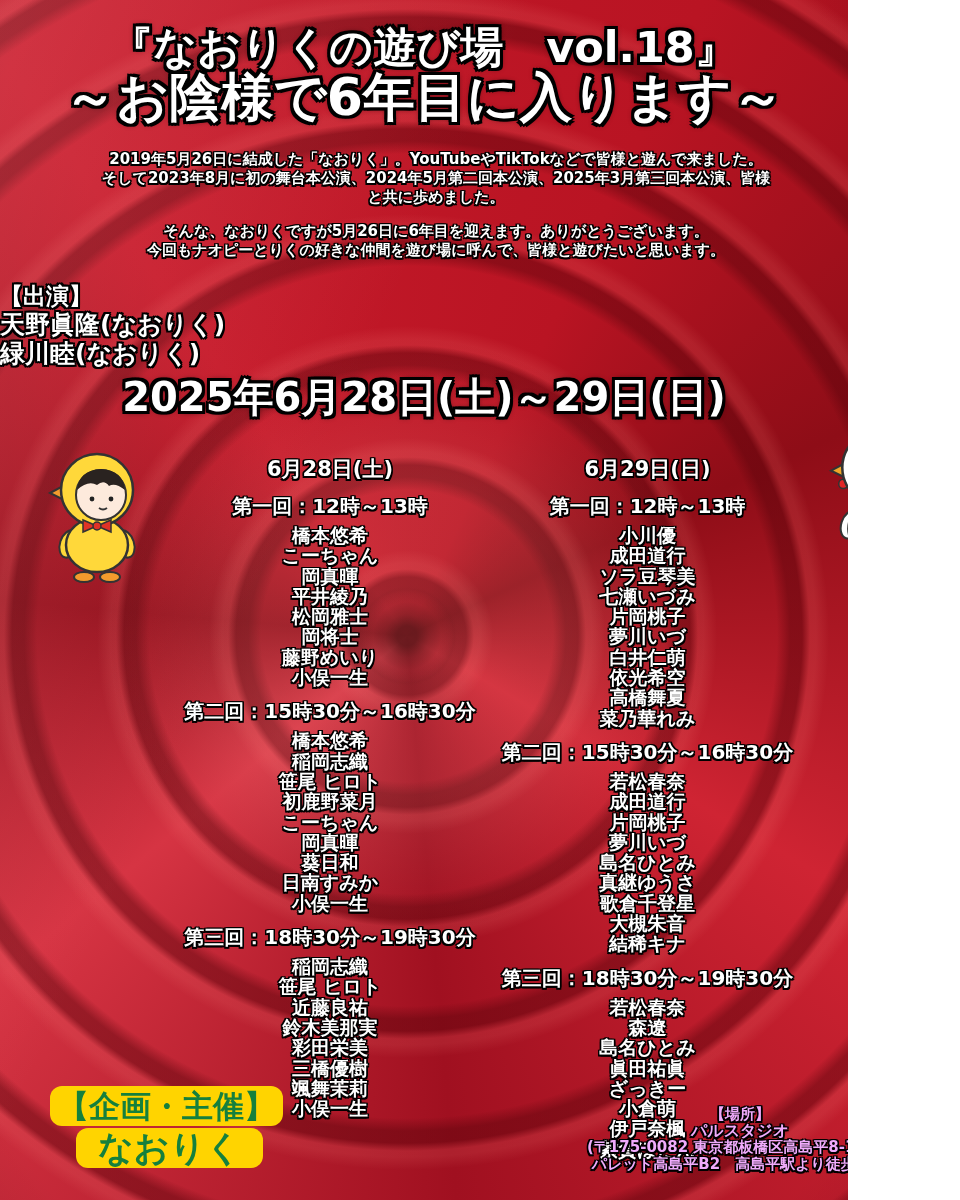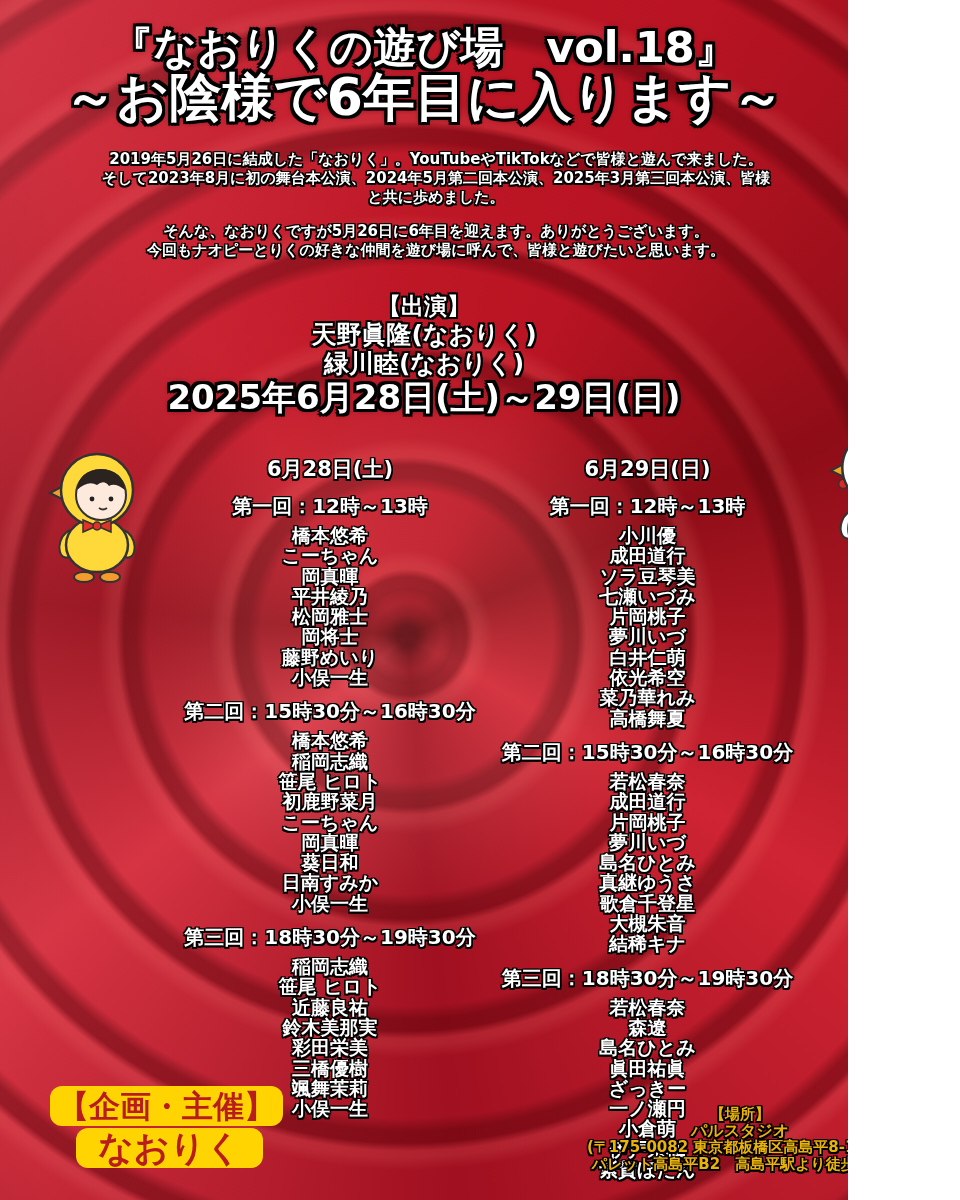--- a/index.html
+++ b/index.html
@@ -31,7 +31,7 @@
   .title .l2{font-size:52px;line-height:50px;}
   .intro{position:absolute;top:150px;left:0;width:100%;text-align:center;font-size:15px;line-height:19px;padding-left:12px;}
   .intro .p2{margin-top:15px;}
-  .cast{position:absolute;top:293px;left:0;width:100%;text-align:center;}
+  .cast{position:absolute;top:283px;left:0;width:100%;}
   .cast .hd{font-size:23px;line-height:27px;}
   .cast .cast-name{font-size:25px;line-height:29px;}
   .sched{position:absolute;top:377px;left:0;width:100%;text-align:center;}

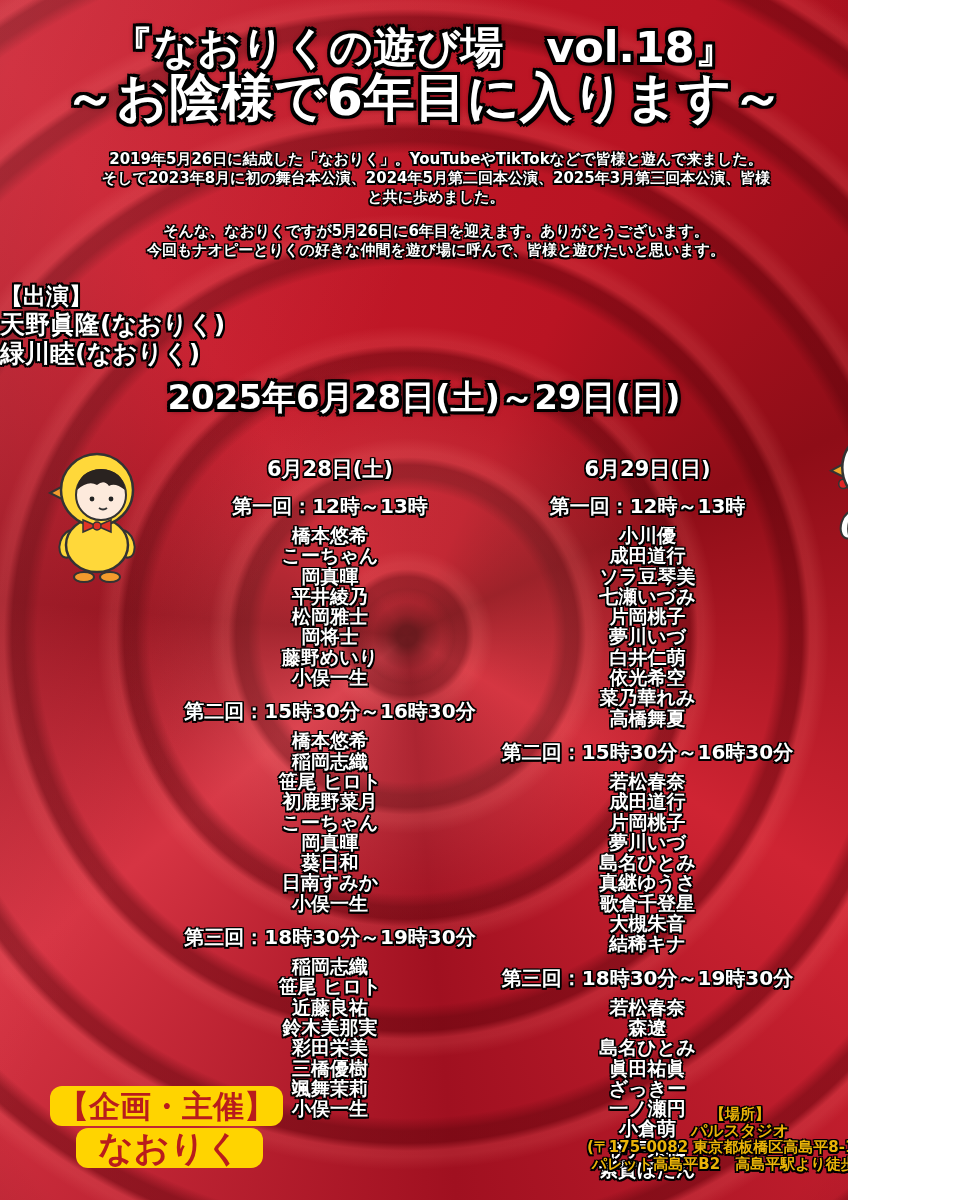--- a/index.html
+++ b/index.html
@@ -36,7 +36,7 @@
   .cast .cast-name{font-size:25px;line-height:29px;}
   .sched{position:absolute;top:377px;left:0;width:100%;text-align:center;}
   .sched .hd{font-size:29px;line-height:33px;}
-  .sched .date{font-size:34px;line-height:40px;}
+  .sched .date{font-size:40px;line-height:40px;}
   .col{position:absolute;top:456px;text-align:center;}
   .col-left{left:160px;width:340px;}
   .col-right{left:470px;width:355px;}

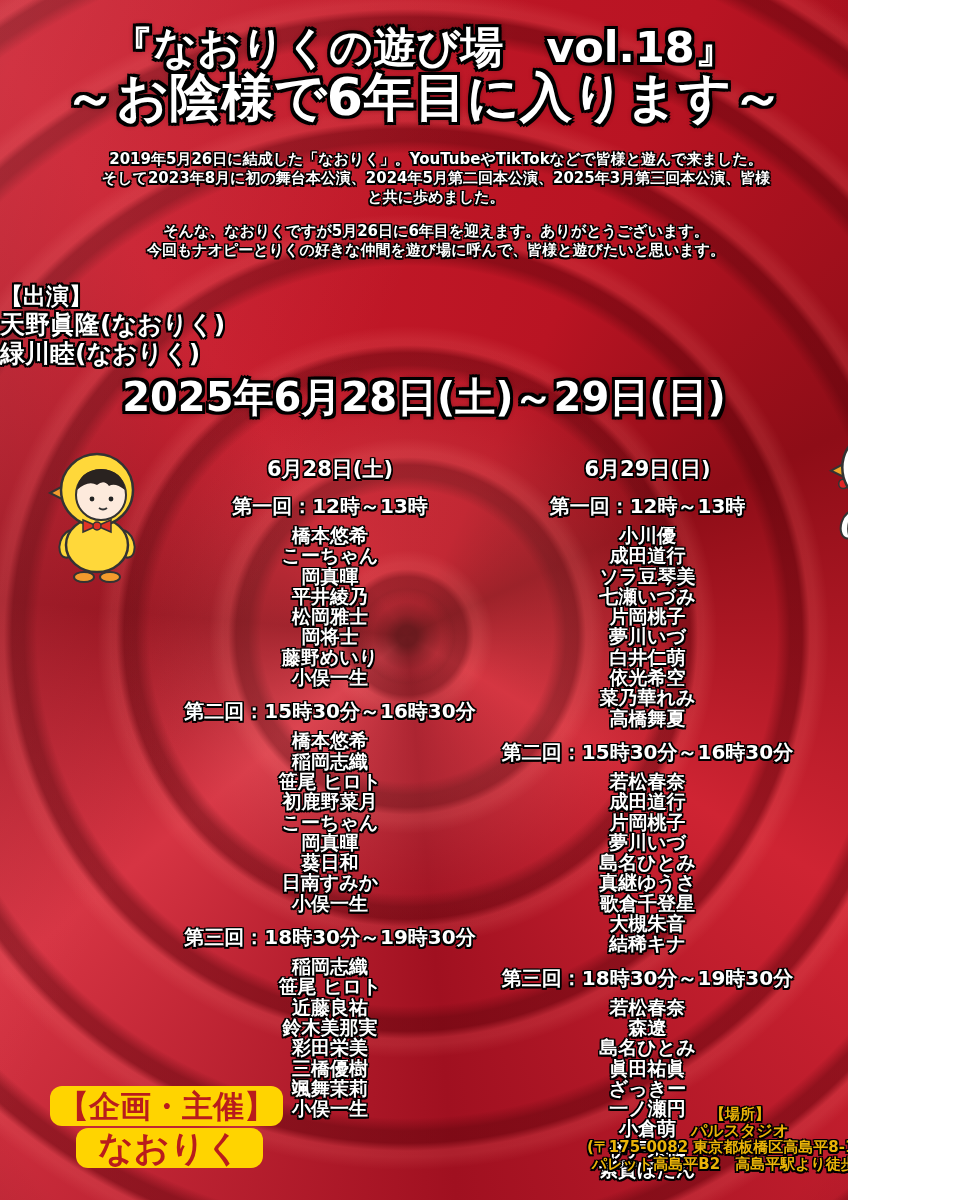--- a/index.html
+++ b/index.html
@@ -149,8 +149,8 @@
           <div class="name outline-sm">夢川いづ</div>
           <div class="name outline-sm">白井仁萌</div>
           <div class="name outline-sm">依光希空</div>
+          <div class="name outline-sm">高橋舞夏</div>
           <div class="name outline-sm">菜乃華れみ</div>
-          <div class="name outline-sm">高橋舞夏</div>
         </div>
     </div>
     <div class="session">

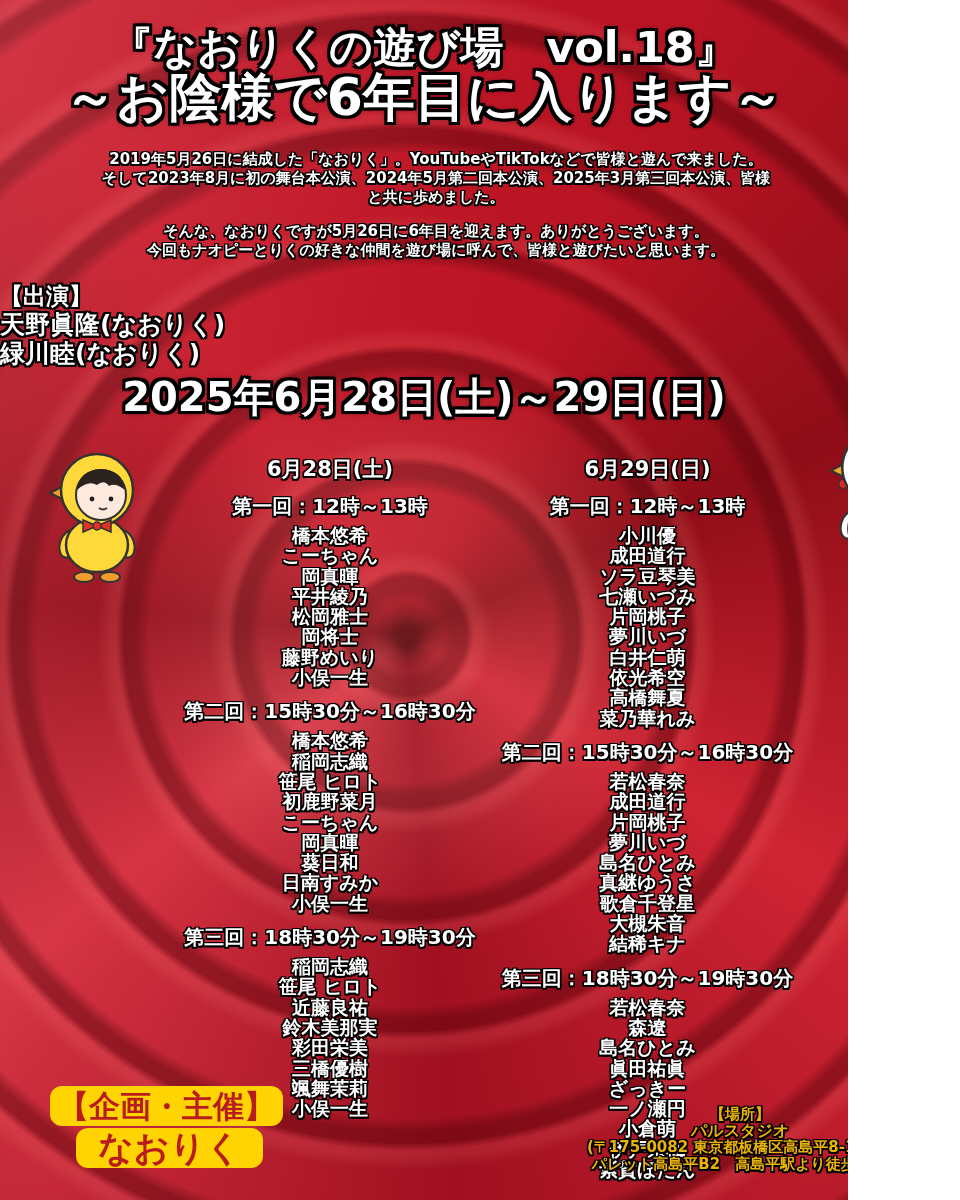--- a/index.html
+++ b/index.html
@@ -45,7 +45,7 @@
   .session:first-of-type .session-hd{margin-top:0;}
   .name{font-size:19px;line-height:20.3px;}
   
-  .org1,.org2{position:absolute;background:#ffd400;color:#b91c1c;font-weight:bold;border-radius:12px;white-space:nowrap;}
+  .org1,.org2{position:absolute;background:#ffd400;color:#15803d;font-weight:bold;border-radius:12px;white-space:nowrap;}
   .org1{left:50px;top:1086px;font-size:31px;line-height:40px;padding:0 8px;}
   .org2{left:76px;top:1128px;font-size:35px;line-height:40px;padding:0 22px;}
   

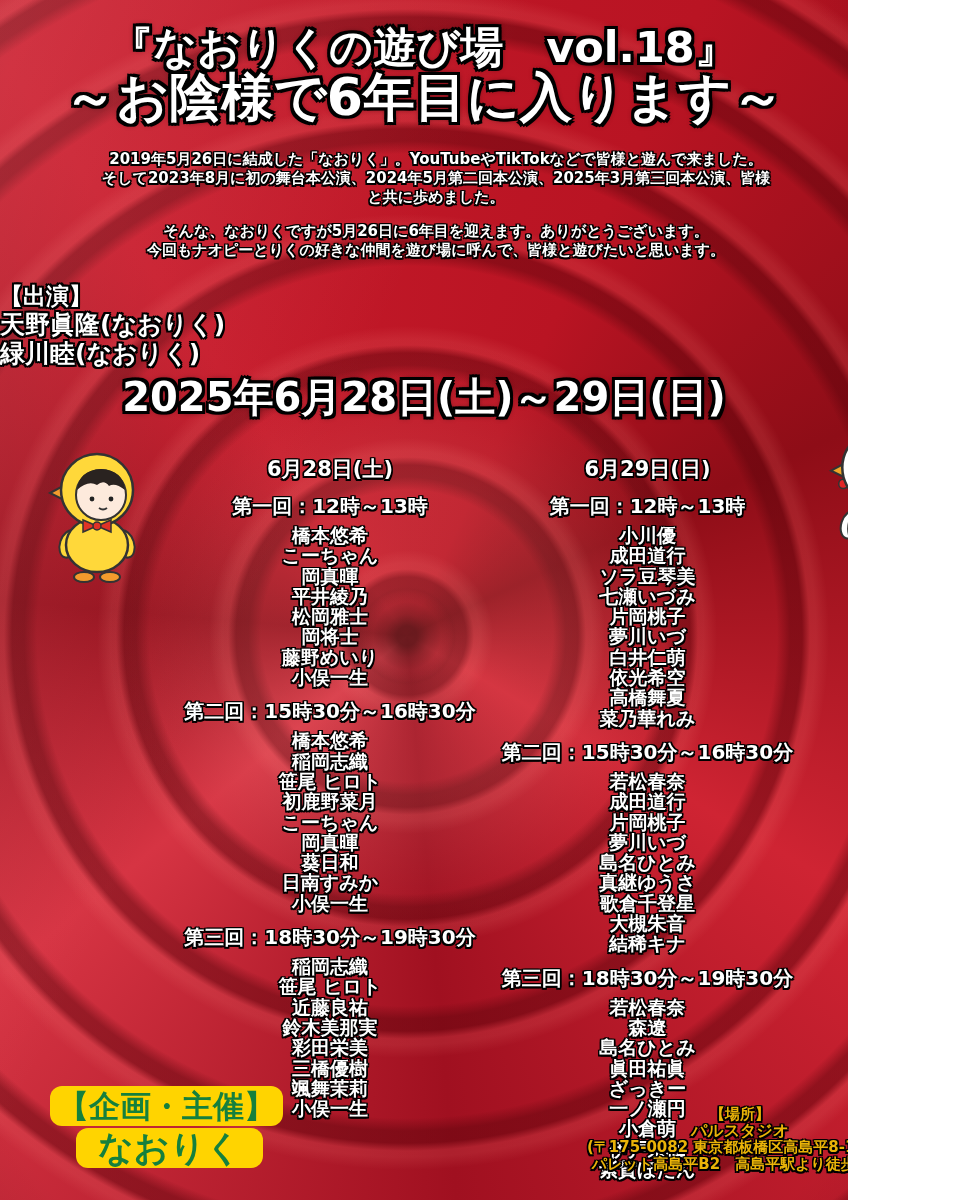--- a/index.html
+++ b/index.html
@@ -175,7 +175,6 @@
           <div class="name outline-sm">島名ひとみ</div>
           <div class="name outline-sm">眞田祐眞</div>
           <div class="name outline-sm">ざっきー</div>
-          <div class="name outline-sm">一ノ瀬円</div>
           <div class="name outline-sm">小倉萌</div>
           <div class="name outline-sm">伊戸奈楓</div>
           <div class="name outline-sm">紫賀ぼたん</div>

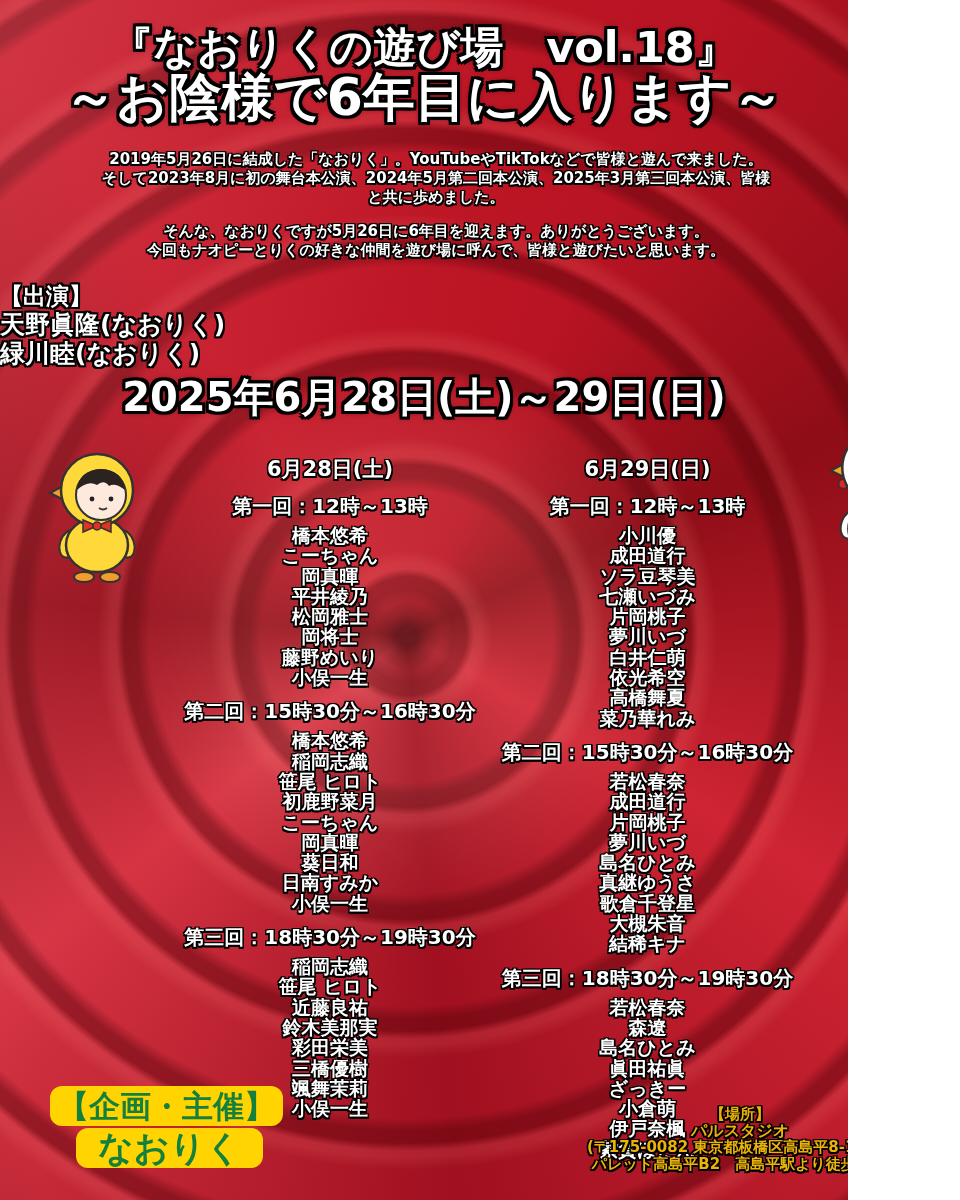--- a/index.html
+++ b/index.html
@@ -24,7 +24,7 @@
   .outline-md{text-shadow:-2px -2px 0 #000,2px -2px 0 #000,-2px 2px 0 #000,2px 2px 0 #000,-2px 0 0 #000,2px 0 0 #000,0 -2px 0 #000,0 2px 0 #000;}
   .outline-sm{text-shadow:-1.5px -1.5px 0 #000,1.5px -1.5px 0 #000,-1.5px 1.5px 0 #000,1.5px 1.5px 0 #000,-1.5px 0 0 #000,1.5px 0 0 #000,0 -1.5px 0 #000,0 1.5px 0 #000;}
   .white{color:#fff;font-weight:bold;}
-  .yellowtxt{color:#eab308;font-weight:bold;}
+  .yellowtxt{color:#f0abfc;font-weight:bold;}
   
   .title{position:absolute;top:22px;left:0;width:100%;text-align:center;}
   .title .l1{font-size:43px;line-height:50px;}

